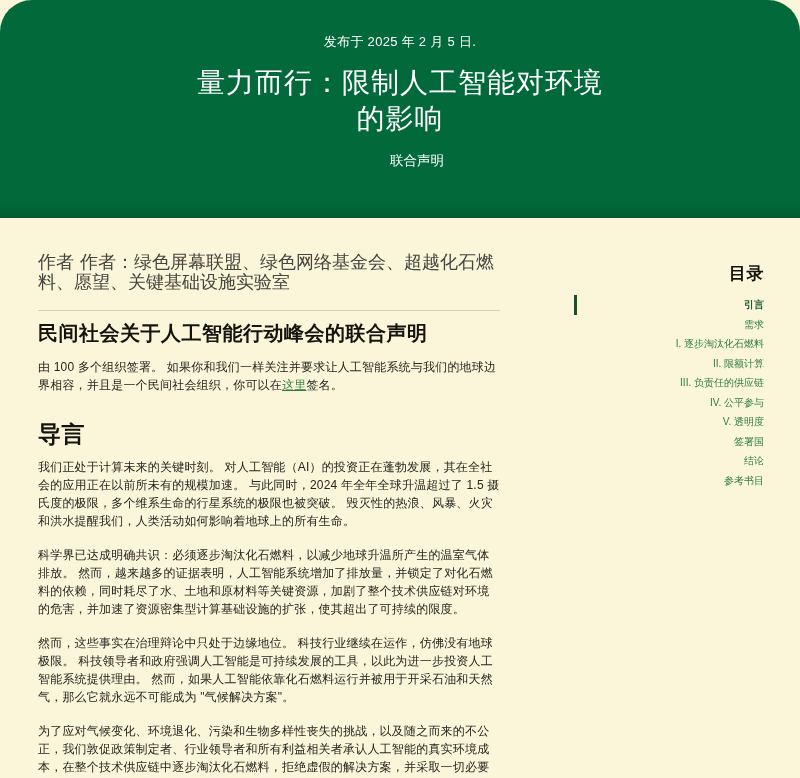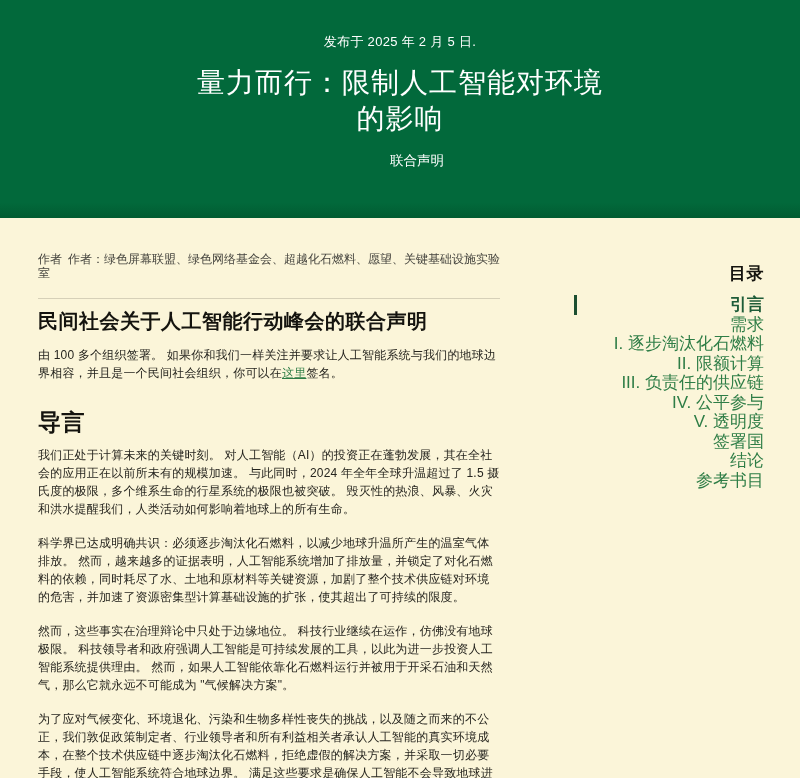--- a/index.html
+++ b/index.html
@@ -7,7 +7,7 @@
   body { font-family:"Liberation Sans", sans-serif; }
   .page {
     position:relative; width:800px; height:778px;
-    background:#FBF5D9; overflow:hidden; margin:0 auto;
+    background:#FBF5D9; overflow:hidden; margin:0 auto;border-radius:32px;
   }
 
   

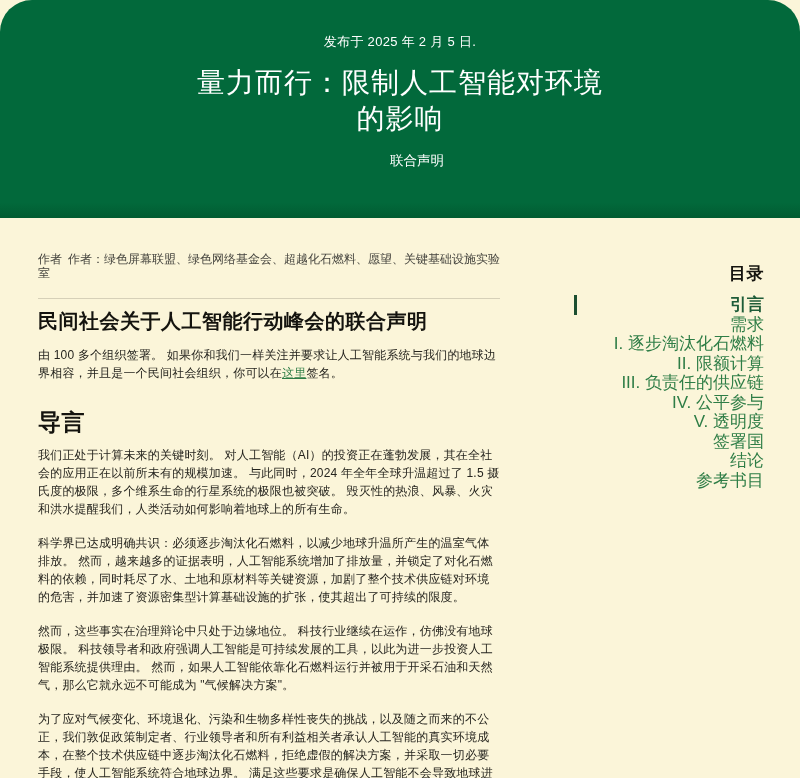--- a/index.html
+++ b/index.html
@@ -27,7 +27,7 @@
   .content { display:flex; align-items:flex-start; }
   .main { width:462px; margin-left:38px; padding-top:34px; color:#26251F; }
 
-  .byline { font-size:12px; color:#45443E; line-height:14px; }
+  .byline { font-size:18px; color:#45443E; line-height:20px; }
   .byline .byline-label { margin-right:6px; }
 
   .divider { border:none; border-top:1px solid #D6D0B8; margin-top:18px; }

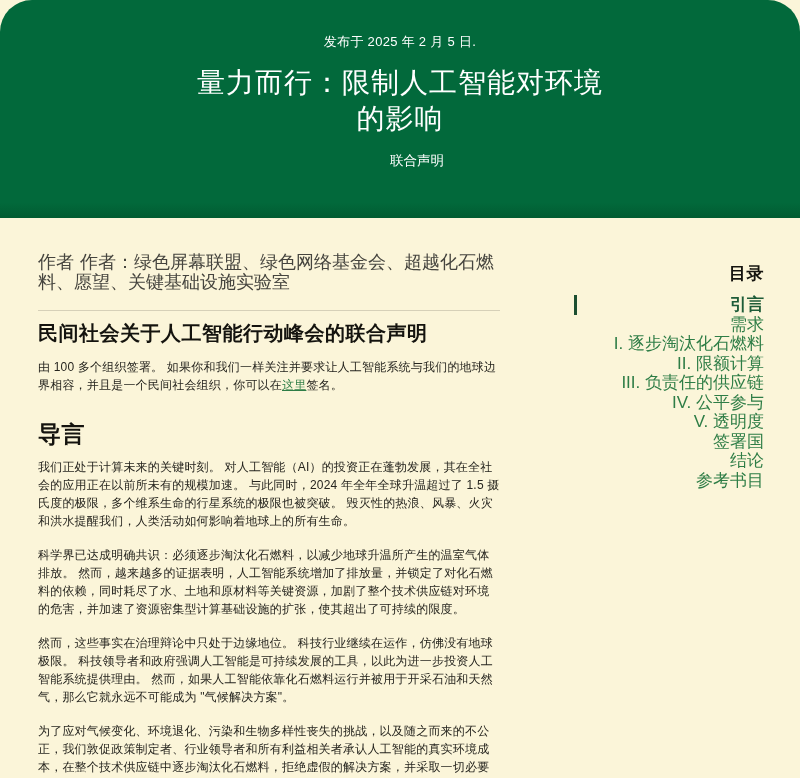--- a/index.html
+++ b/index.html
@@ -57,7 +57,7 @@
   }
   .toc ul { list-style:none; }
   .toc a {
-    display:block; font-size:17px; line-height:19.5px;
+    display:block; font-size:10px; line-height:19.5px;
     color:#2E7D46; text-decoration:none; padding-left:0;
     border-left:3px solid transparent; cursor:pointer;
   }

